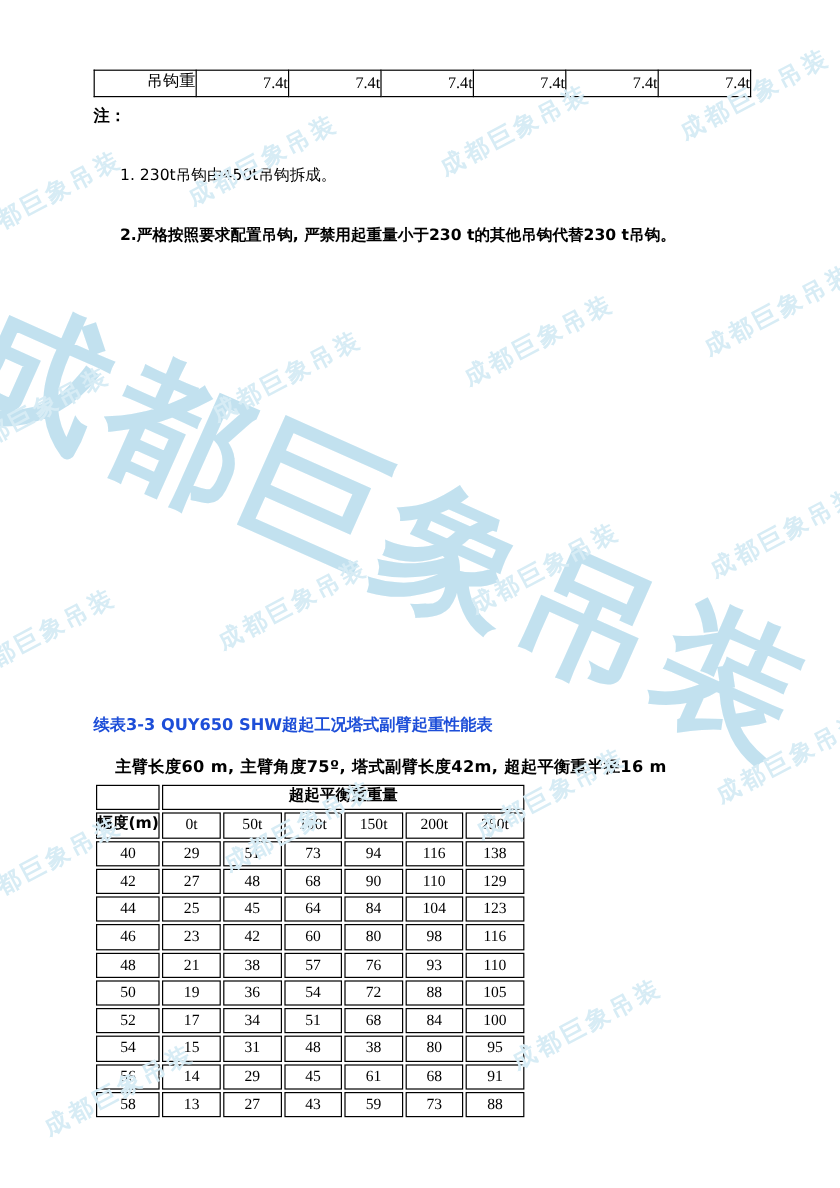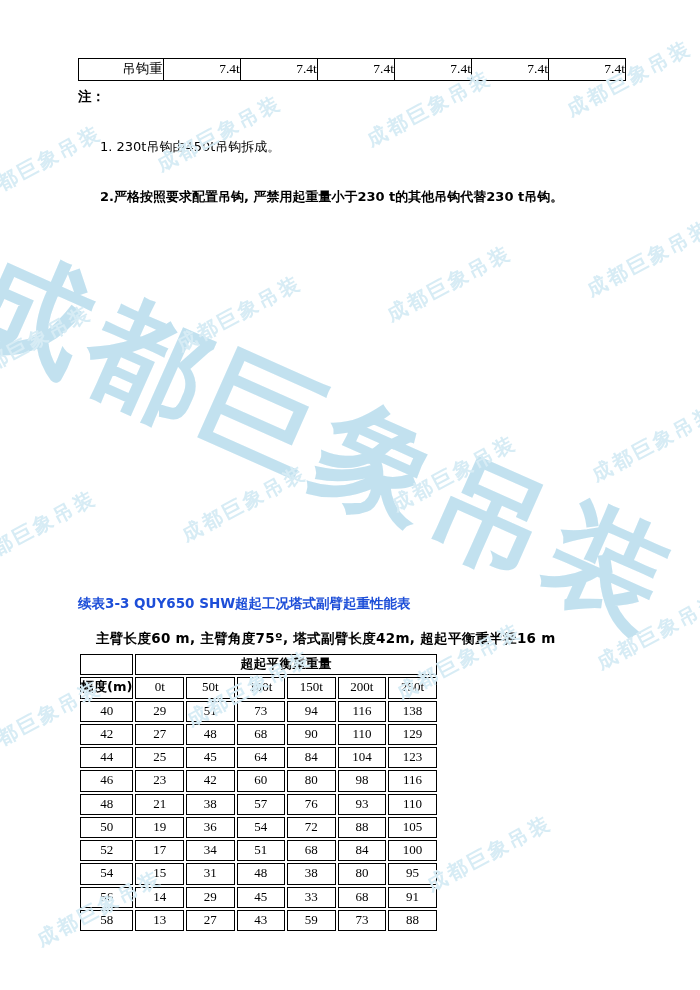--- a/index.html
+++ b/index.html
@@ -313,7 +313,7 @@
         <td>14</td>
         <td>29</td>
         <td>45</td>
-        <td>33</td>
+        <td>61</td>
         <td>68</td>
         <td>91</td>
       </tr>

